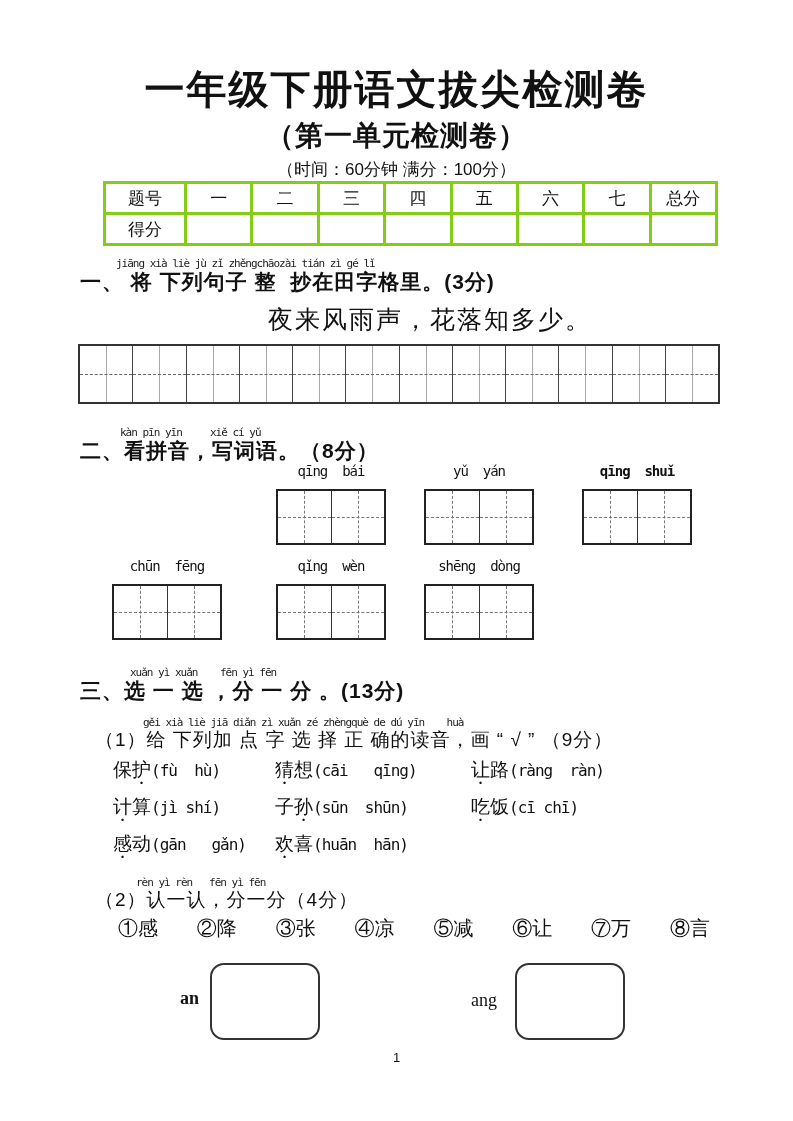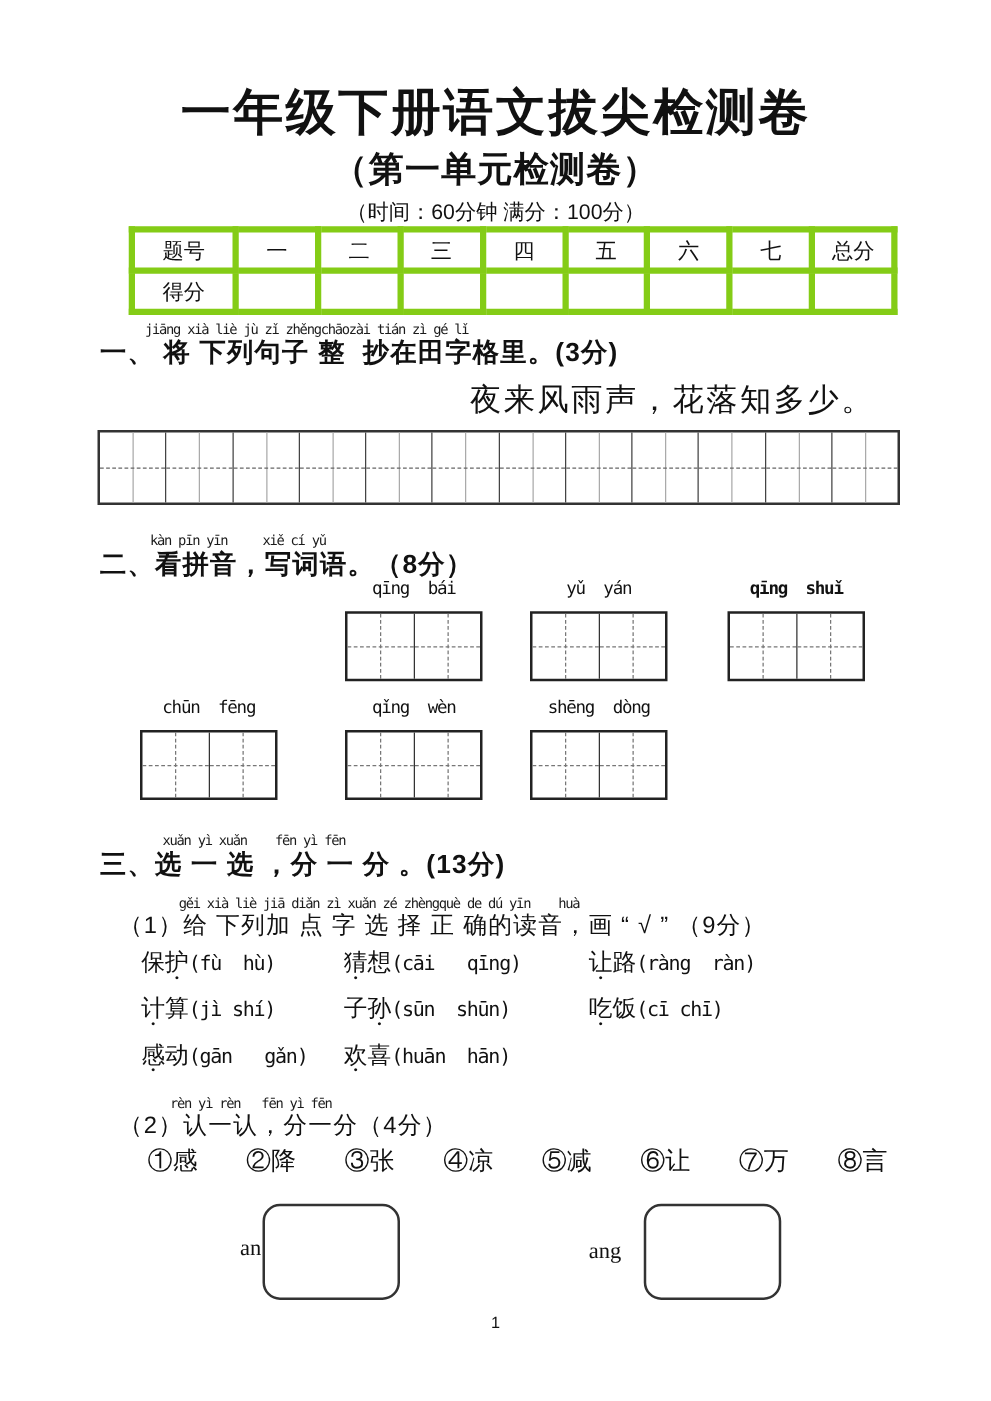--- a/index.html
+++ b/index.html
@@ -17,7 +17,7 @@
 
   
   table.score{border-collapse:collapse;table-layout:fixed;width:615px;}
-  table.score td{border:5px solid #84cc16;height:28px;text-align:center;font-size:17px;padding:0;}
+  table.score td{border:3px solid #84cc16;height:28px;text-align:center;font-size:17px;padding:0;}
   table.score{border:2px solid #222;}
   .score-wrap{left:103px;top:181px;}
 

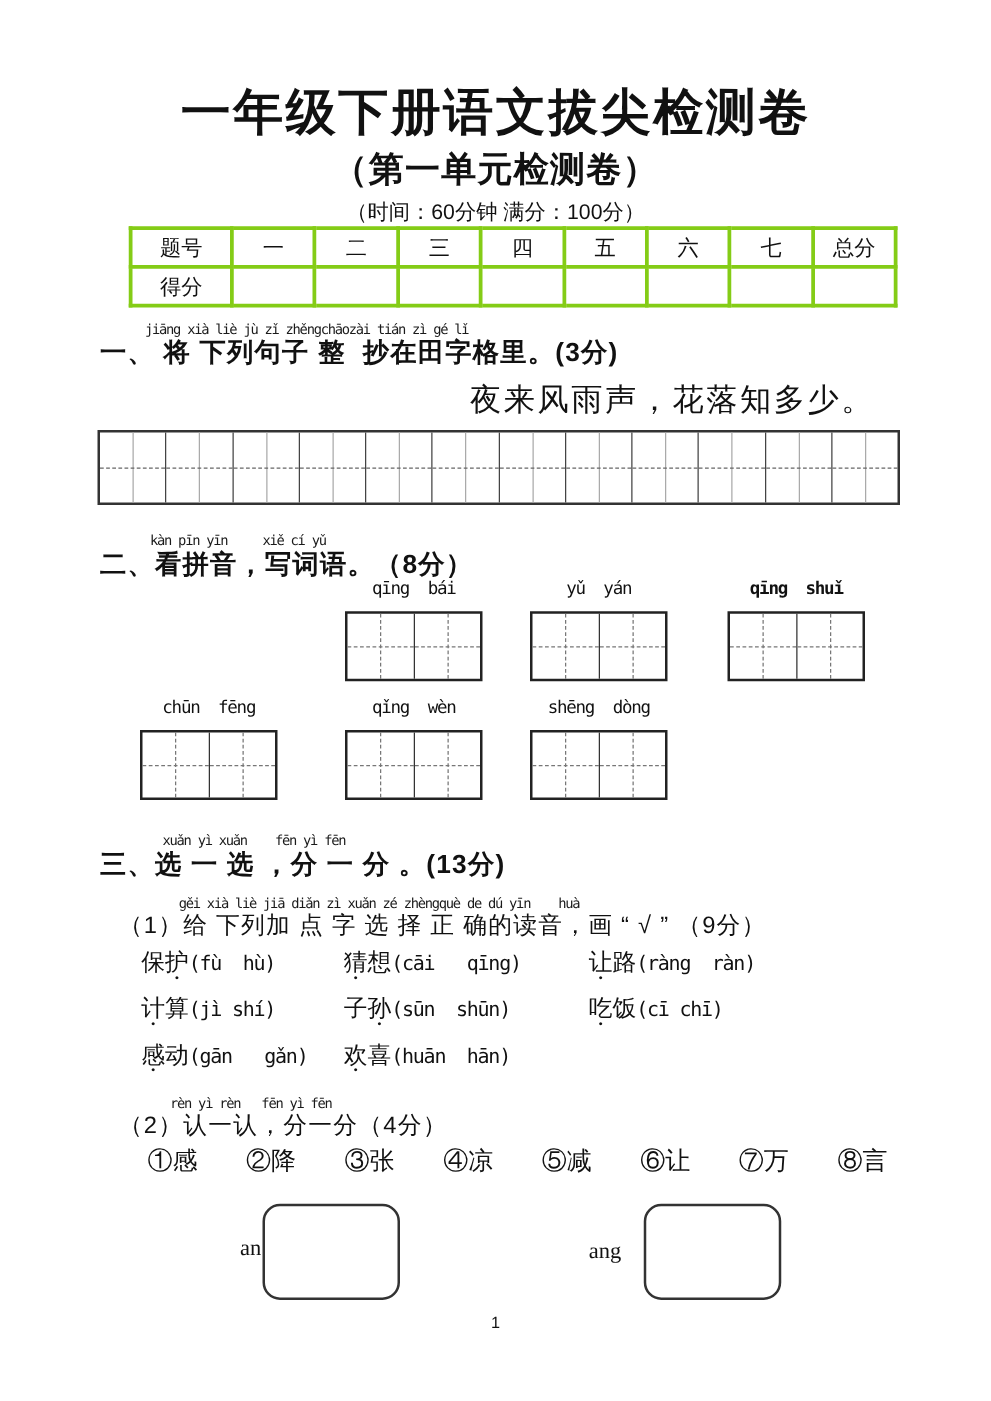--- a/index.html
+++ b/index.html
@@ -101,7 +101,7 @@
 
   <div class="abs pinyin" style="left:116px;top:257px;">jiāng xià liè jù zǐ zhěngchāozài tián zì gé lǐ</div>
   <div class="abs h-sec" style="left:80px;top:268px;">一、 将 下列句子 整  抄在田字格里。(3分)</div>
-  <div class="abs sentence" style="left:160px;width:540px;text-align:right;">夜来风雨声，花落知多少。</div>
+  <div class="abs sentence" style="left:160px;width:540px;text-align:center;">夜来风雨声，花落知多少。</div>
   <div class="abs copy-grid" id="copy-grid">
       <div class="tz"></div>
       <div class="tz"></div>

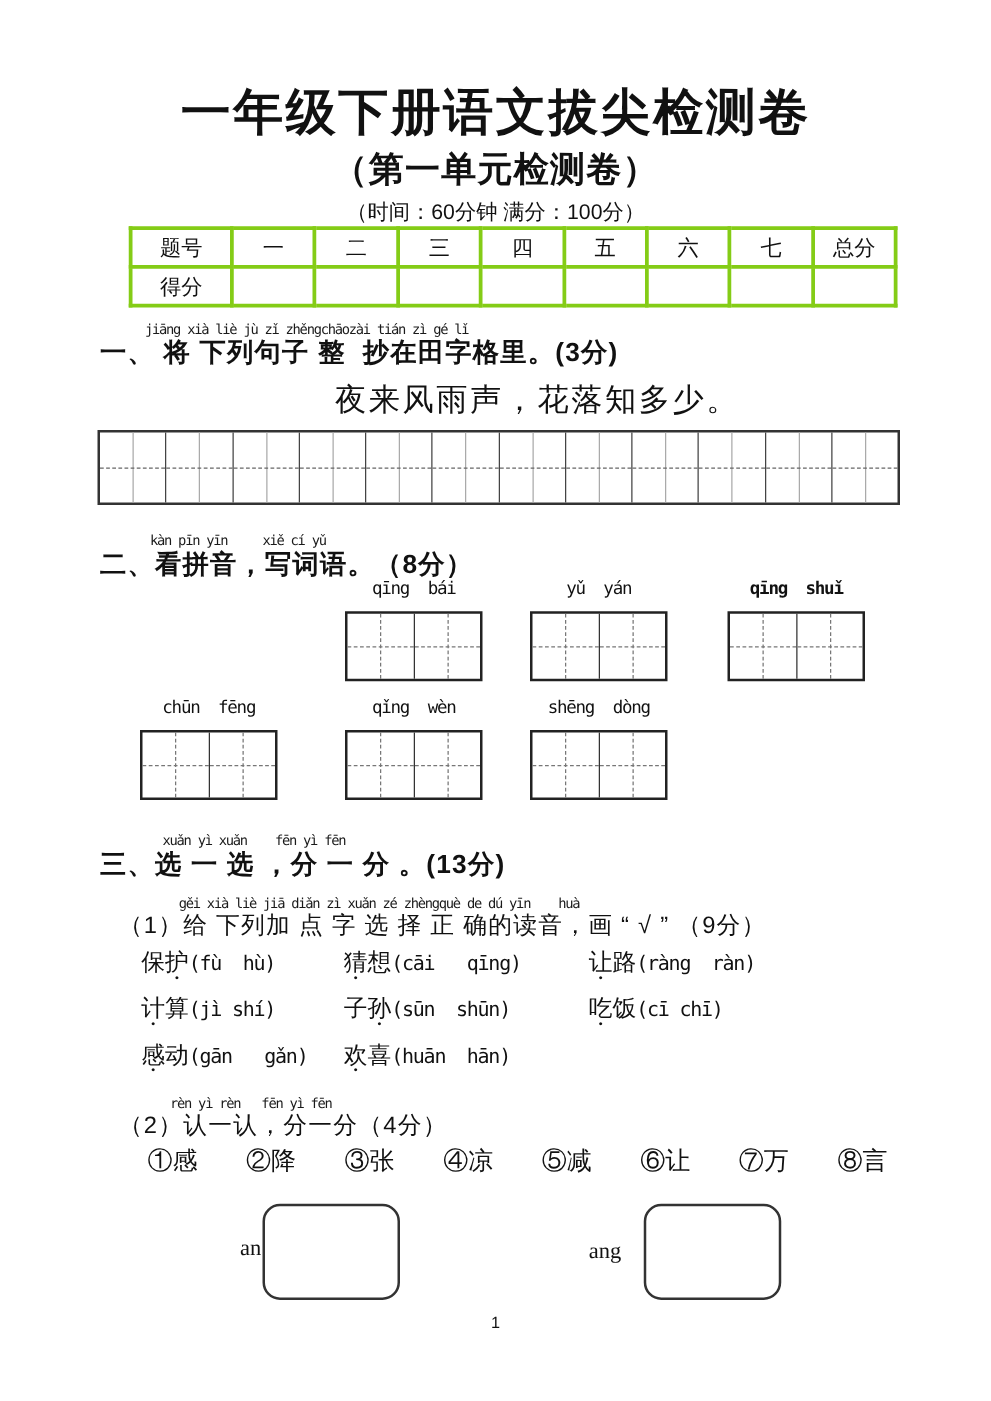--- a/index.html
+++ b/index.html
@@ -195,7 +195,7 @@
       <span>⑧言</span>
     </div>
 
-  <div class="abs cat-label" style="left:192px;top:988px;">an</div>
+  <div class="abs cat-label" style="left:180px;top:988px;font-weight:bold;">an</div>
   <div class="abs cat-box" style="left:210px;top:963px;"></div>
   <div class="abs cat-label" style="left:471px;top:990px;">ang</div>
   <div class="abs cat-box" style="left:515px;top:963px;"></div>

